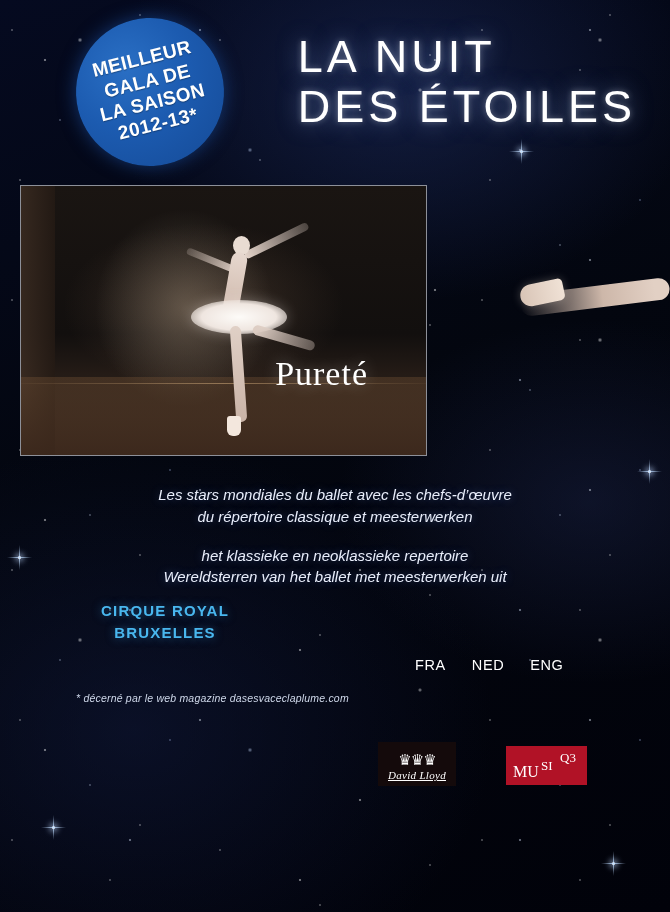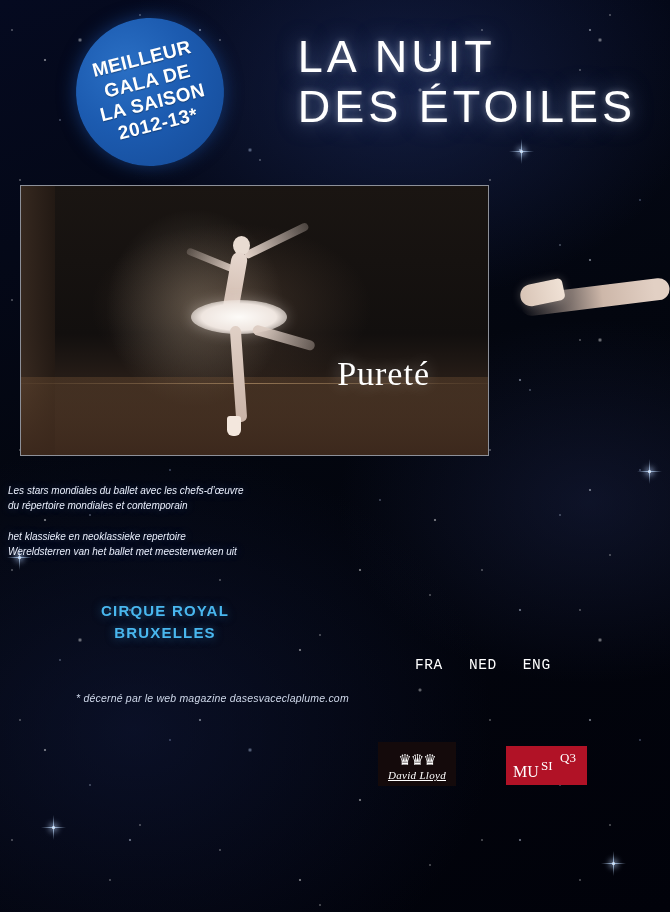--- a/index.html
+++ b/index.html
@@ -127,7 +127,7 @@
   .photo {
     position: absolute;
     left: 20px; top: 185px;
-    width: 469px; height: 271px;
+    width: 407px; height: 271px;
     background: #0b0b0c;
     border: 1px solid #8d9099;
     overflow: hidden;

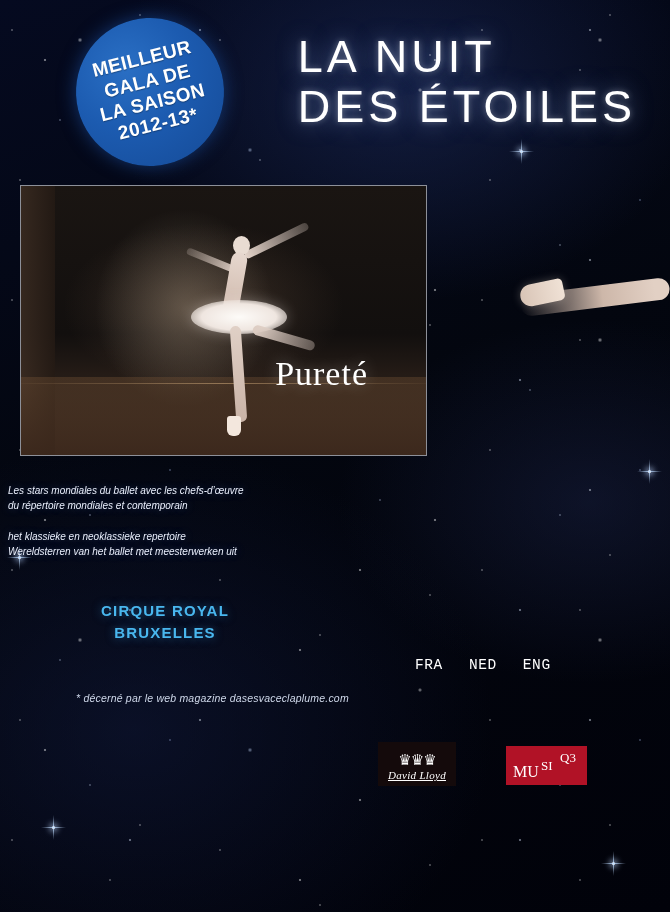--- a/index.html
+++ b/index.html
@@ -232,10 +232,11 @@
   
   .blurb {
     position: absolute;
-    left: 8px; right: 0; top: 484px;
+    left: 0; right: 0; top: 484px;
+    text-align: center;
     color: #e9eefb;
     font-style: italic;
-    font-size: 10px;
+    font-size: 15px;
     line-height: 1.45;
     text-shadow: 0 0 8px rgba(120,160,255,.35);
   }

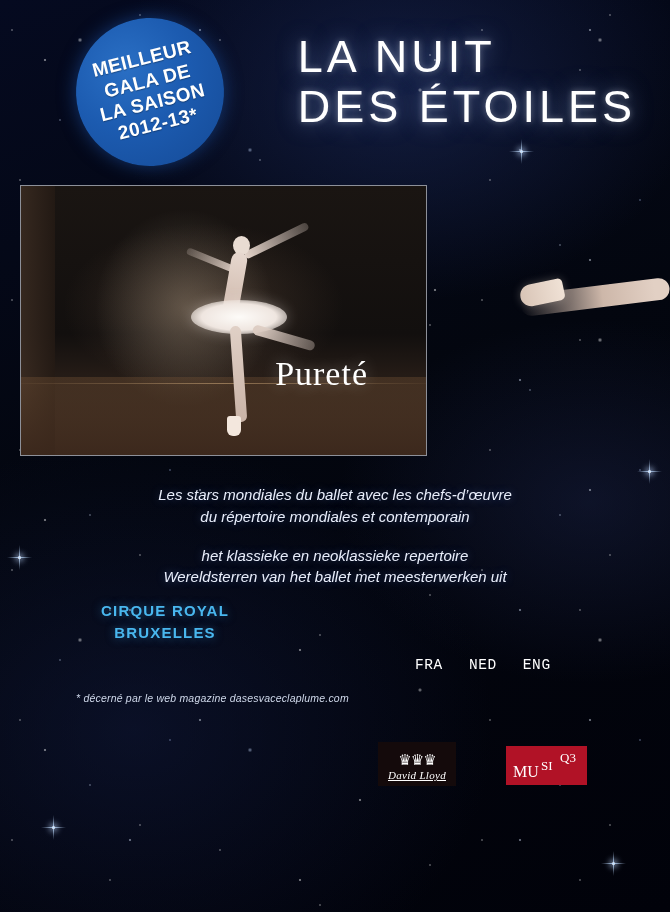--- a/index.html
+++ b/index.html
@@ -378,7 +378,7 @@
   <div class="blurb">
     <div class="fr">
       <p>Les stars mondiales du ballet avec les chefs-d’œuvre</p>
-      <p>du répertoire mondiales et contemporain</p>
+      <p>du répertoire classique et meesterwerken</p>
     </div>
     <div class="nl">
       <p>het klassieke en neoklassieke repertoire</p>

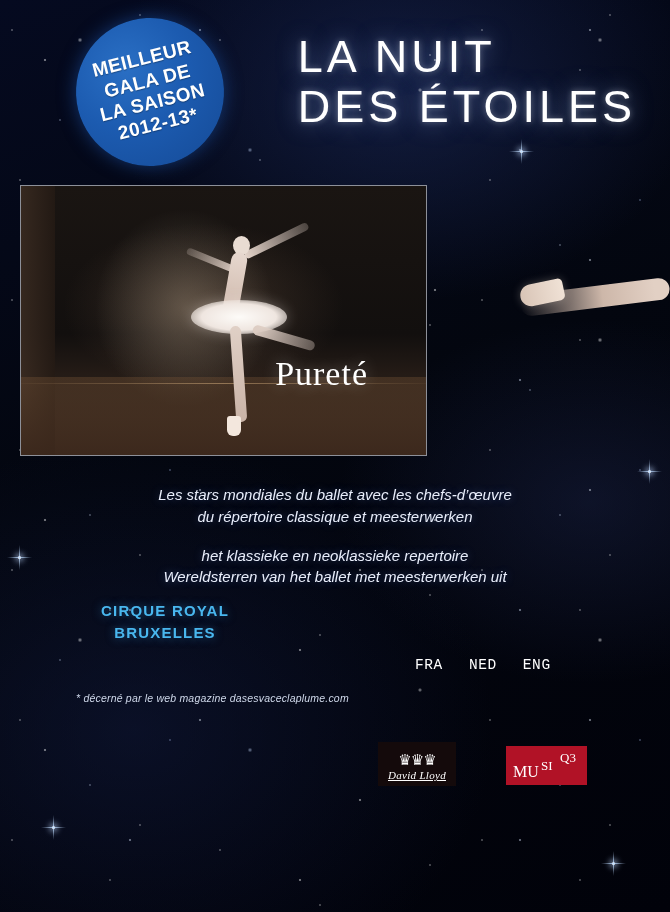--- a/index.html
+++ b/index.html
@@ -273,7 +273,7 @@
     font-size: 14.5px;
     letter-spacing: .6px;
   }
-  .langs span { cursor: pointer; font-family: Liberation Mono, monospace; }
+  .langs span { cursor: pointer; }
 
   .footnote {
     position: absolute;

